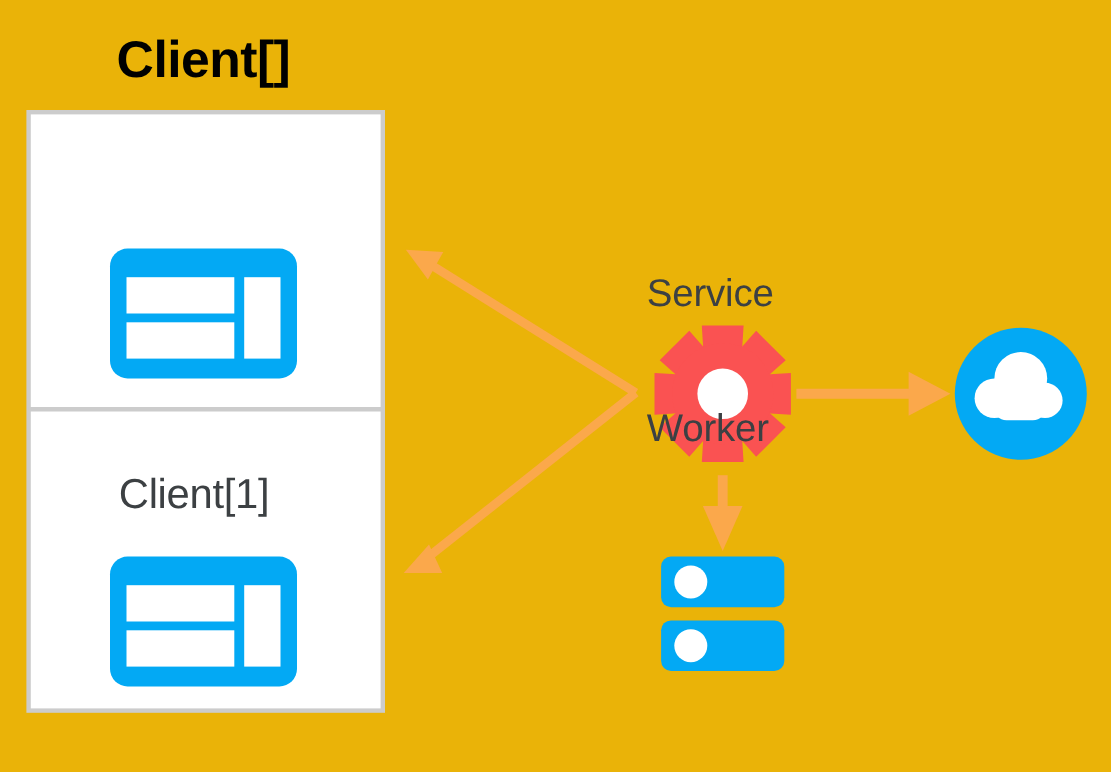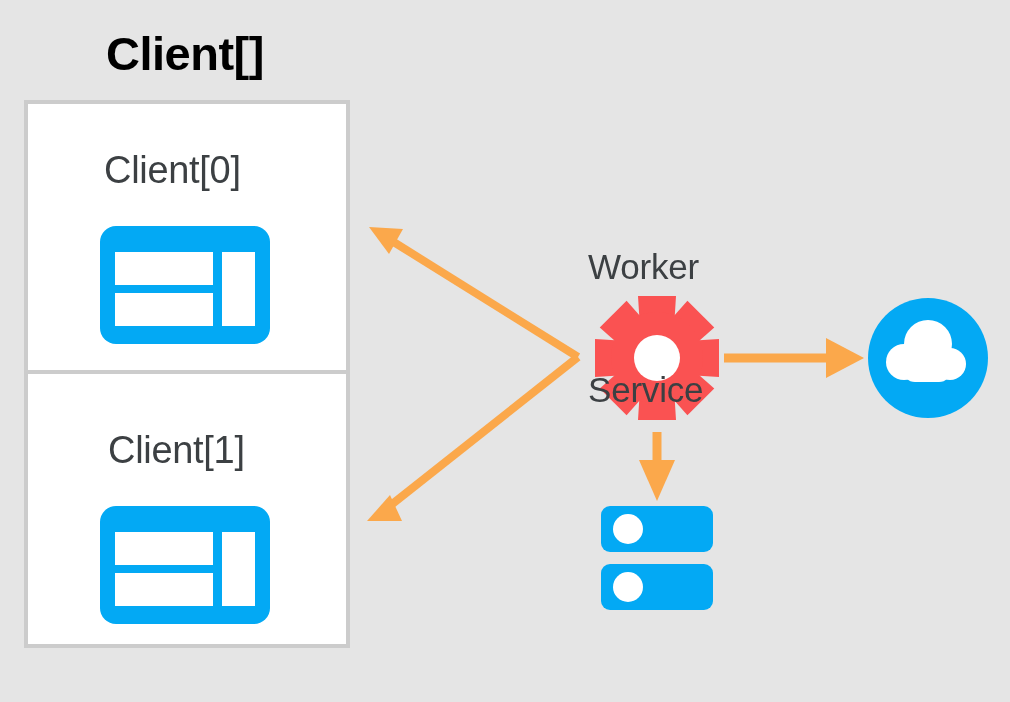--- a/index.html
+++ b/index.html
@@ -15,7 +15,7 @@
     position: relative;
     width: 1010px;
     height: 702px;
-    background: #e5e5e5;
+    background: #eab308;
     overflow: hidden;
   }
   #svg-layer {

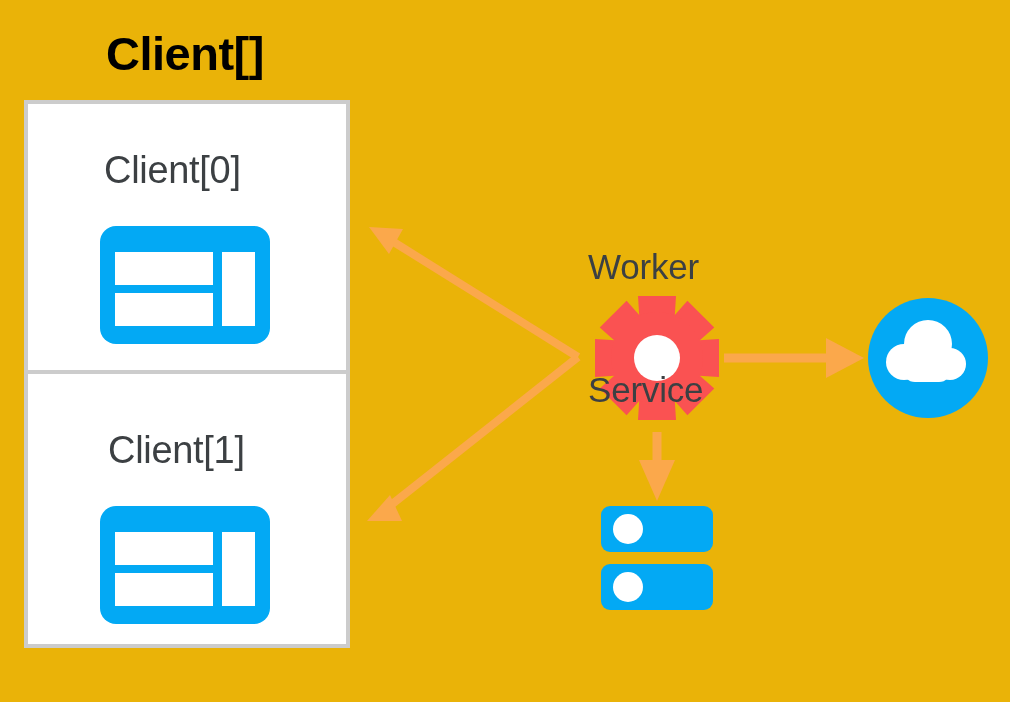--- a/index.html
+++ b/index.html
@@ -182,7 +182,6 @@
 
   <div class="txt" id="title-client-array">Client[]</div>
 
-  <div class="txt" id="label-client-0">Client[0]</div>
 
   <div class="txt" id="label-client-1">Client[1]</div>
 

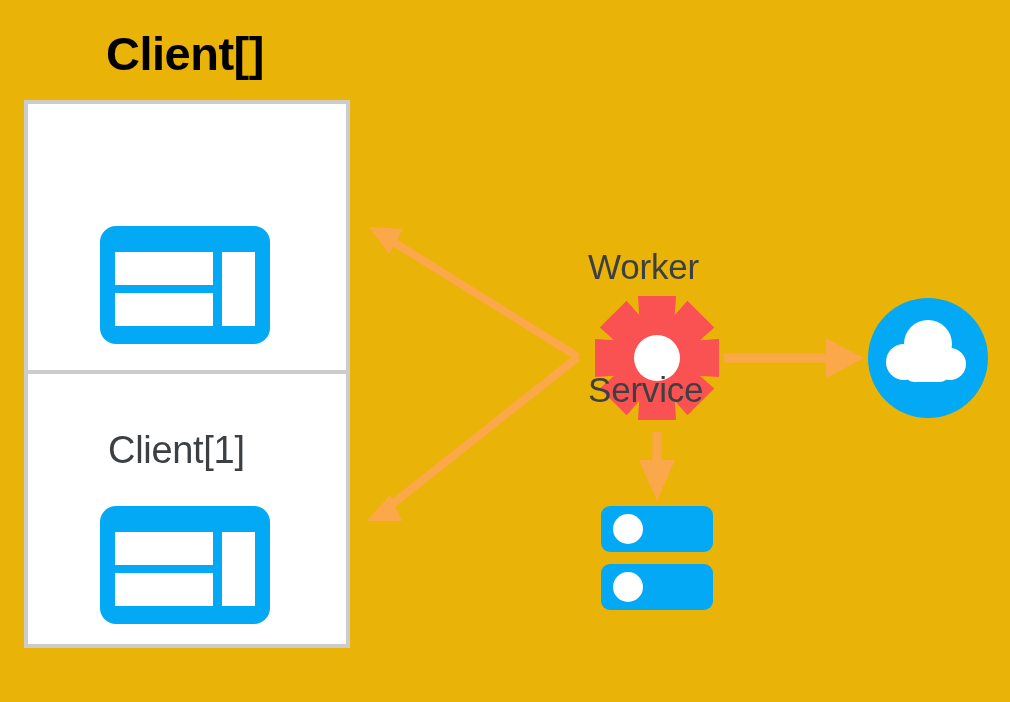--- a/index.html
+++ b/index.html
@@ -186,8 +186,8 @@
   <div class="txt" id="label-client-1">Client[1]</div>
 
   <div class="txt" id="label-service-worker">
+    <span class="ln">Service</span>
     <span class="ln">Worker</span>
-    <span class="ln">Service</span>
   </div>
 
 </div>

